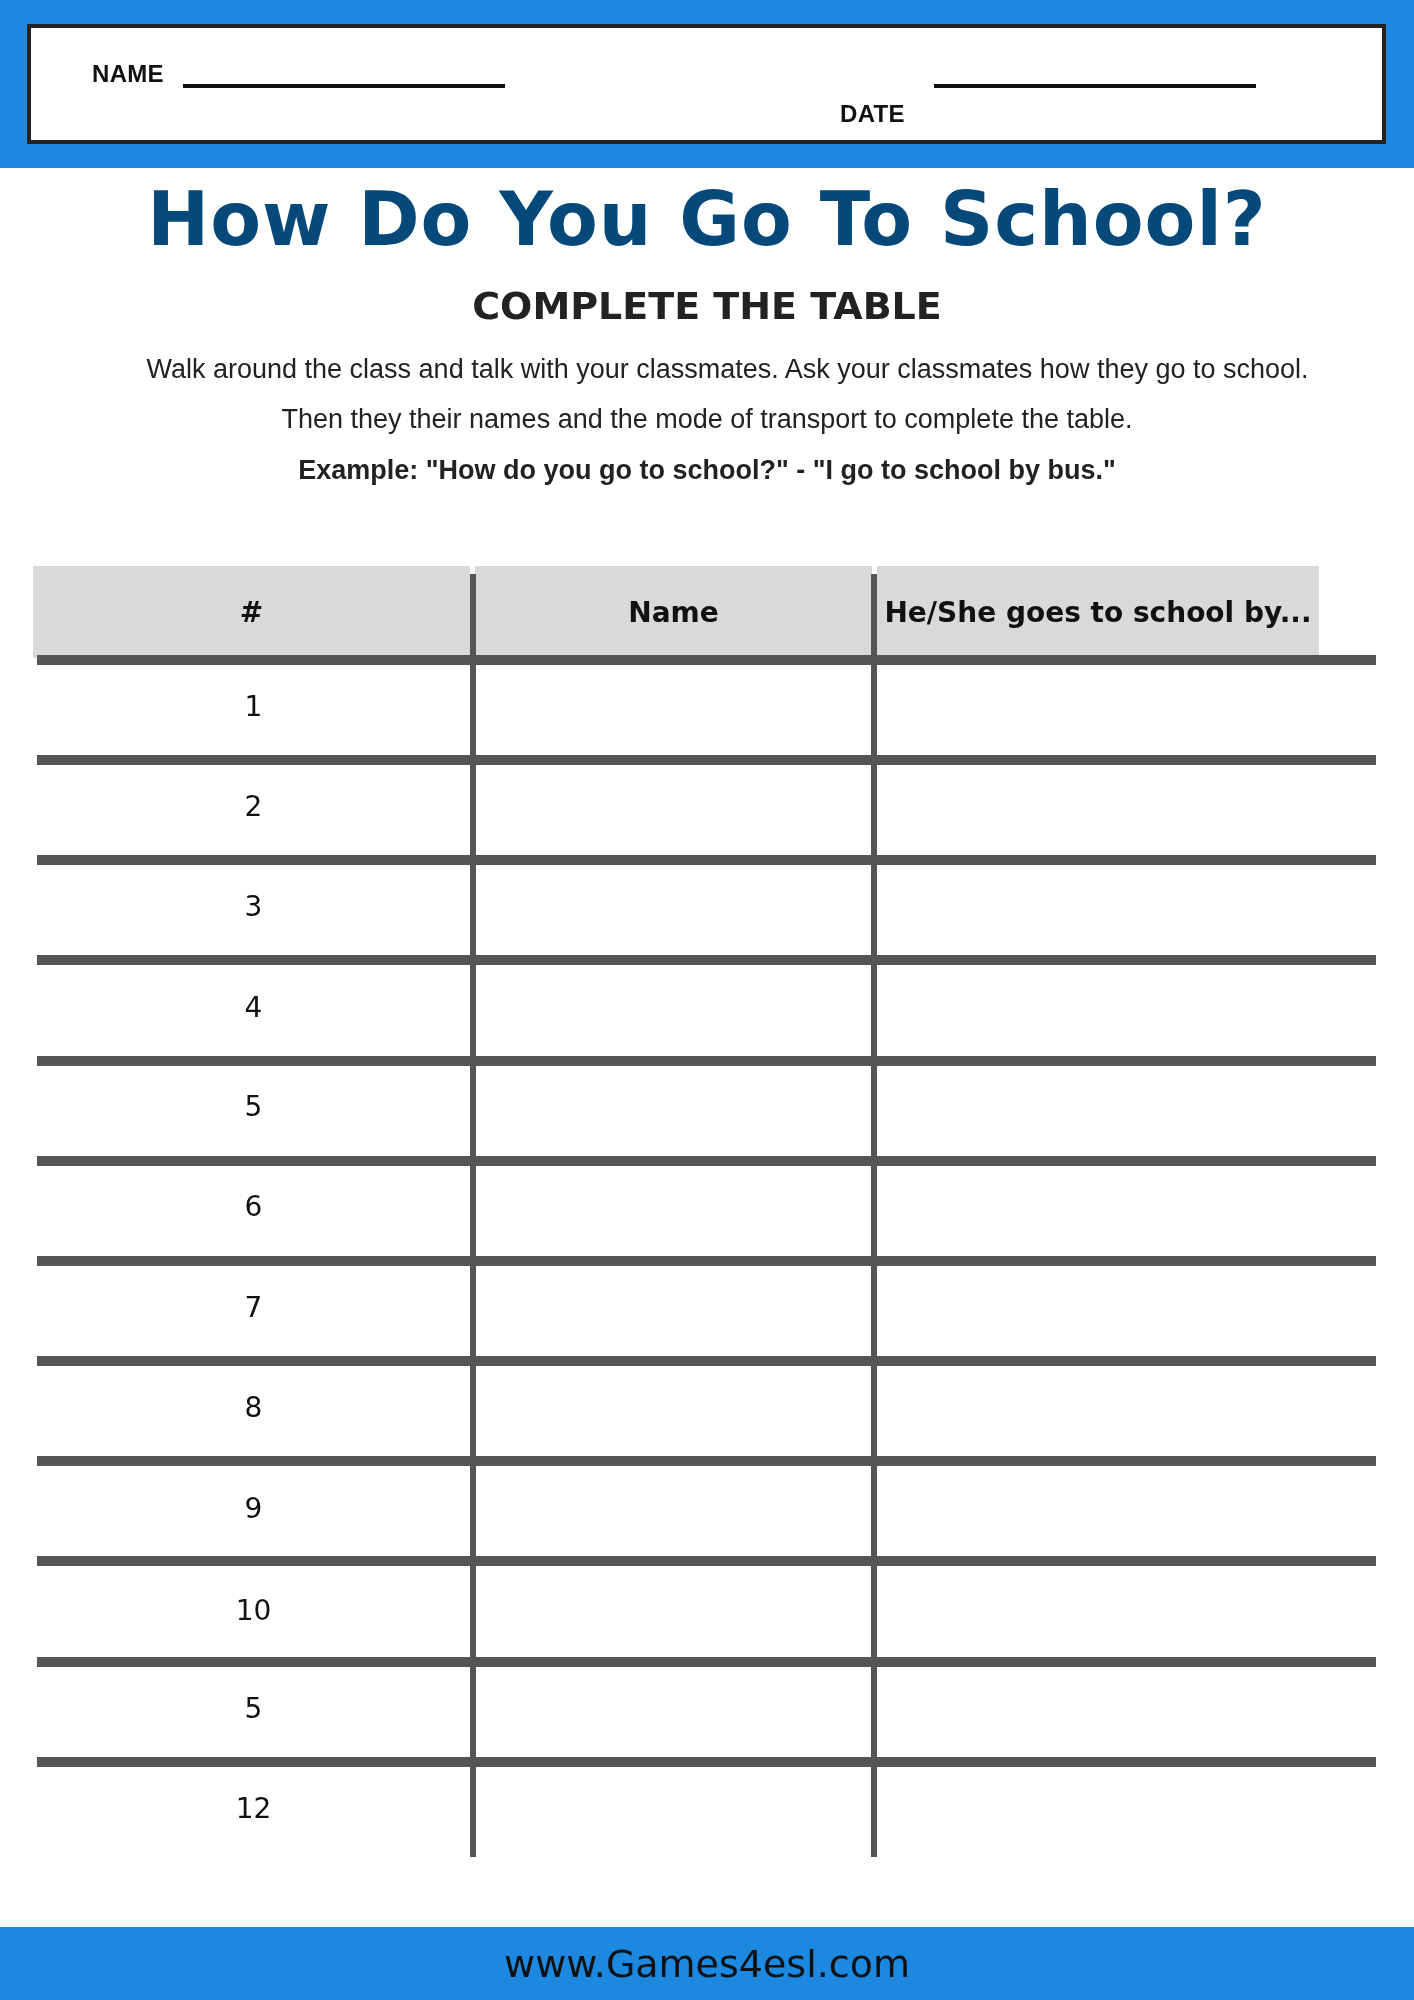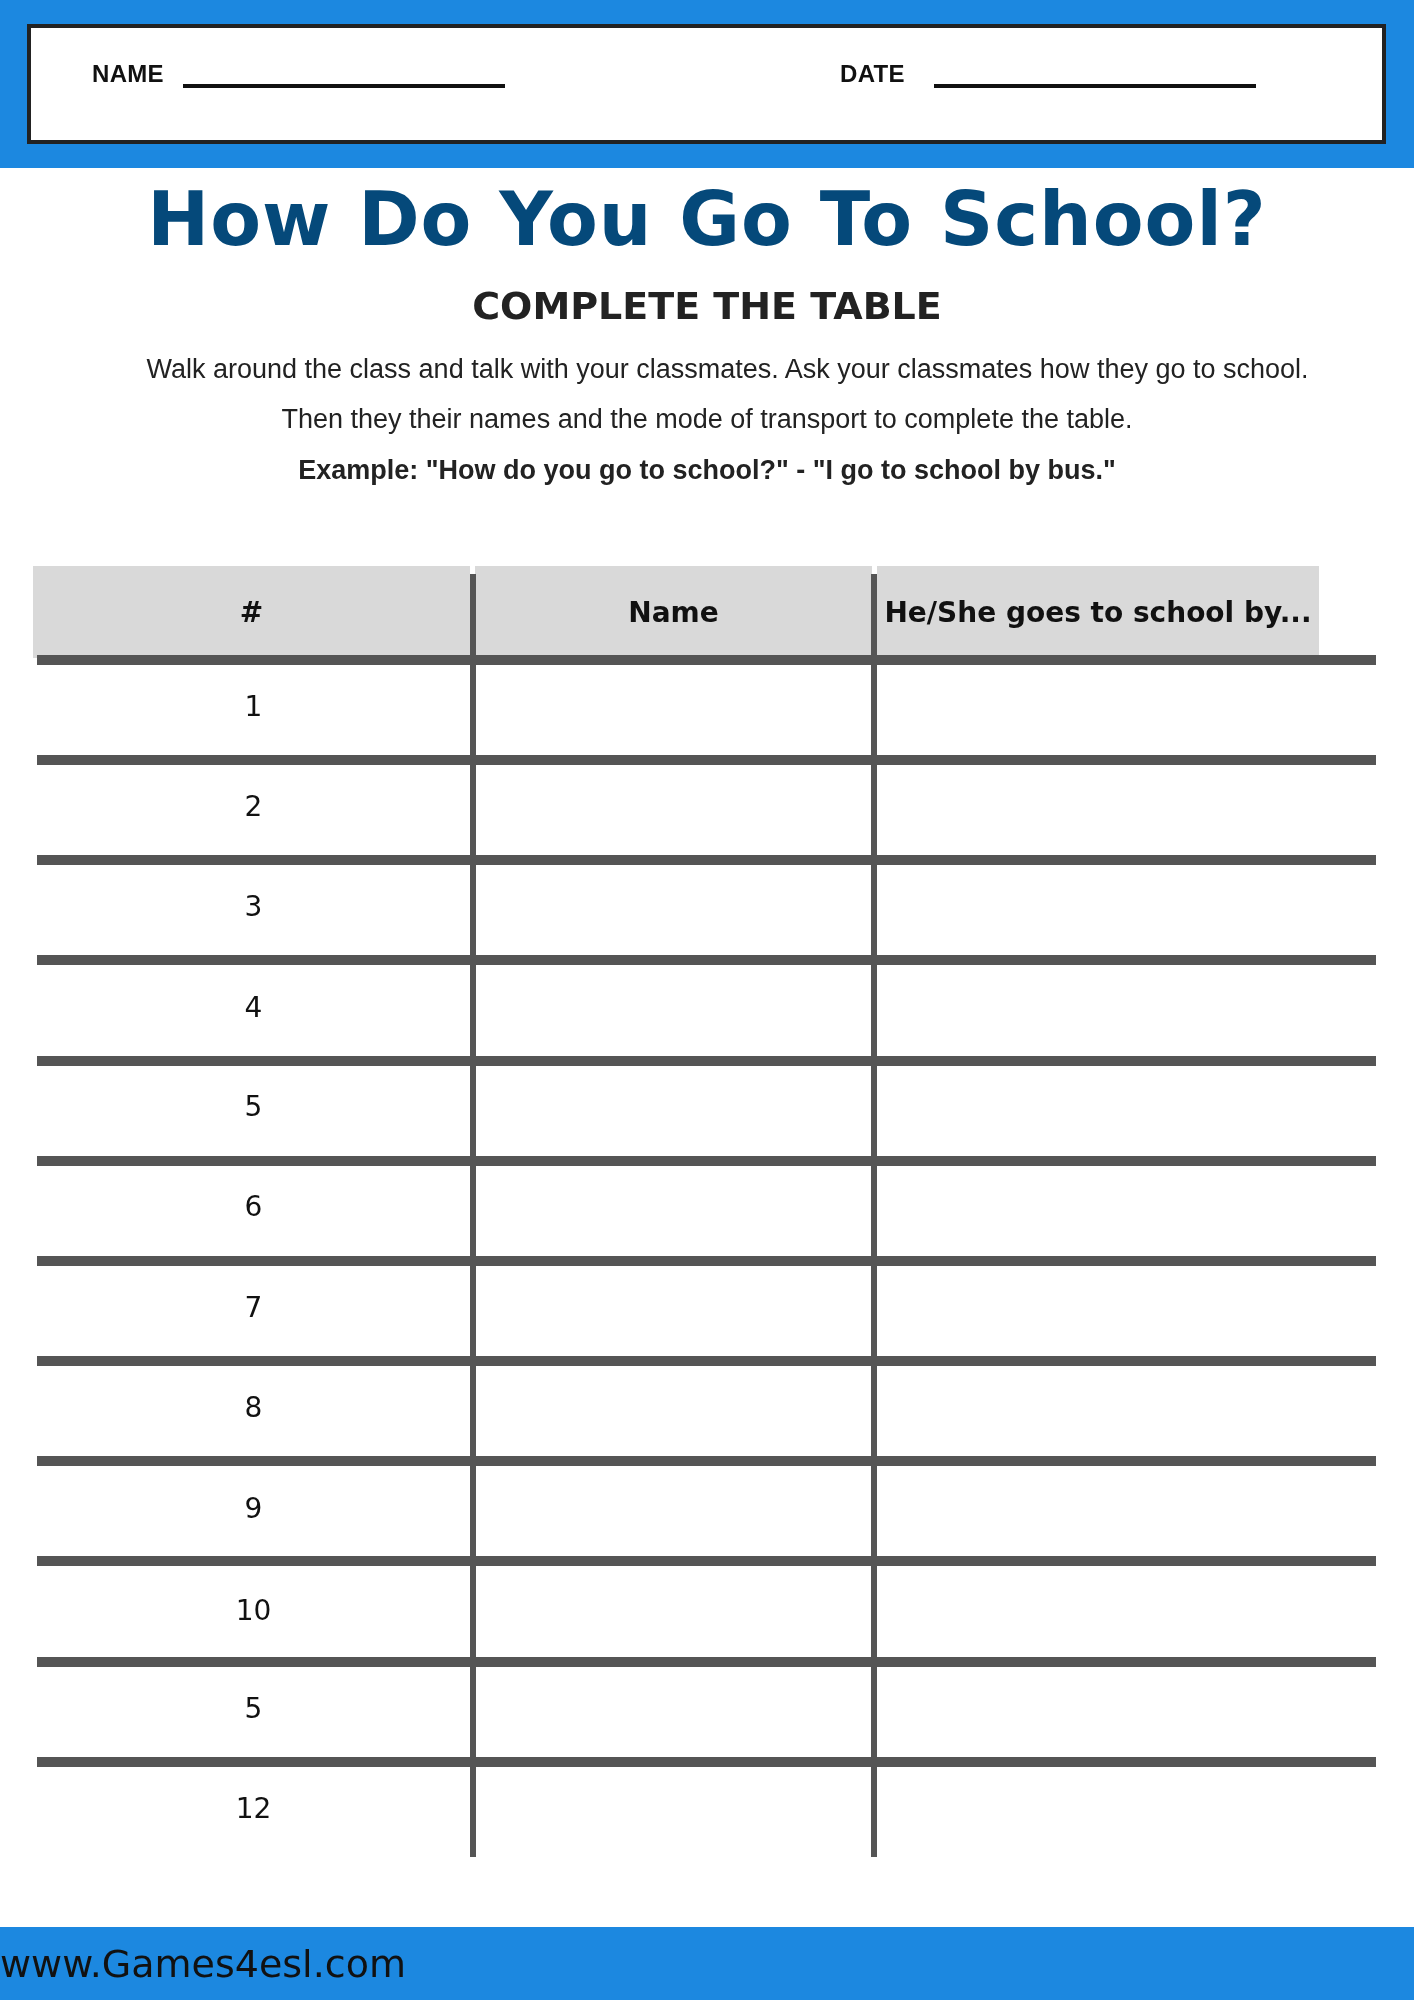--- a/index.html
+++ b/index.html
@@ -24,7 +24,7 @@
     }
     #name-label { left: 92px; }
     #name-line { left: 183px; width: 322px; }
-    #date-label { left: 840px; }
+    #date-label { left: 840px; margin-top: 40px; }
     #date-line { left: 934px; width: 322px; }
 
     .title {

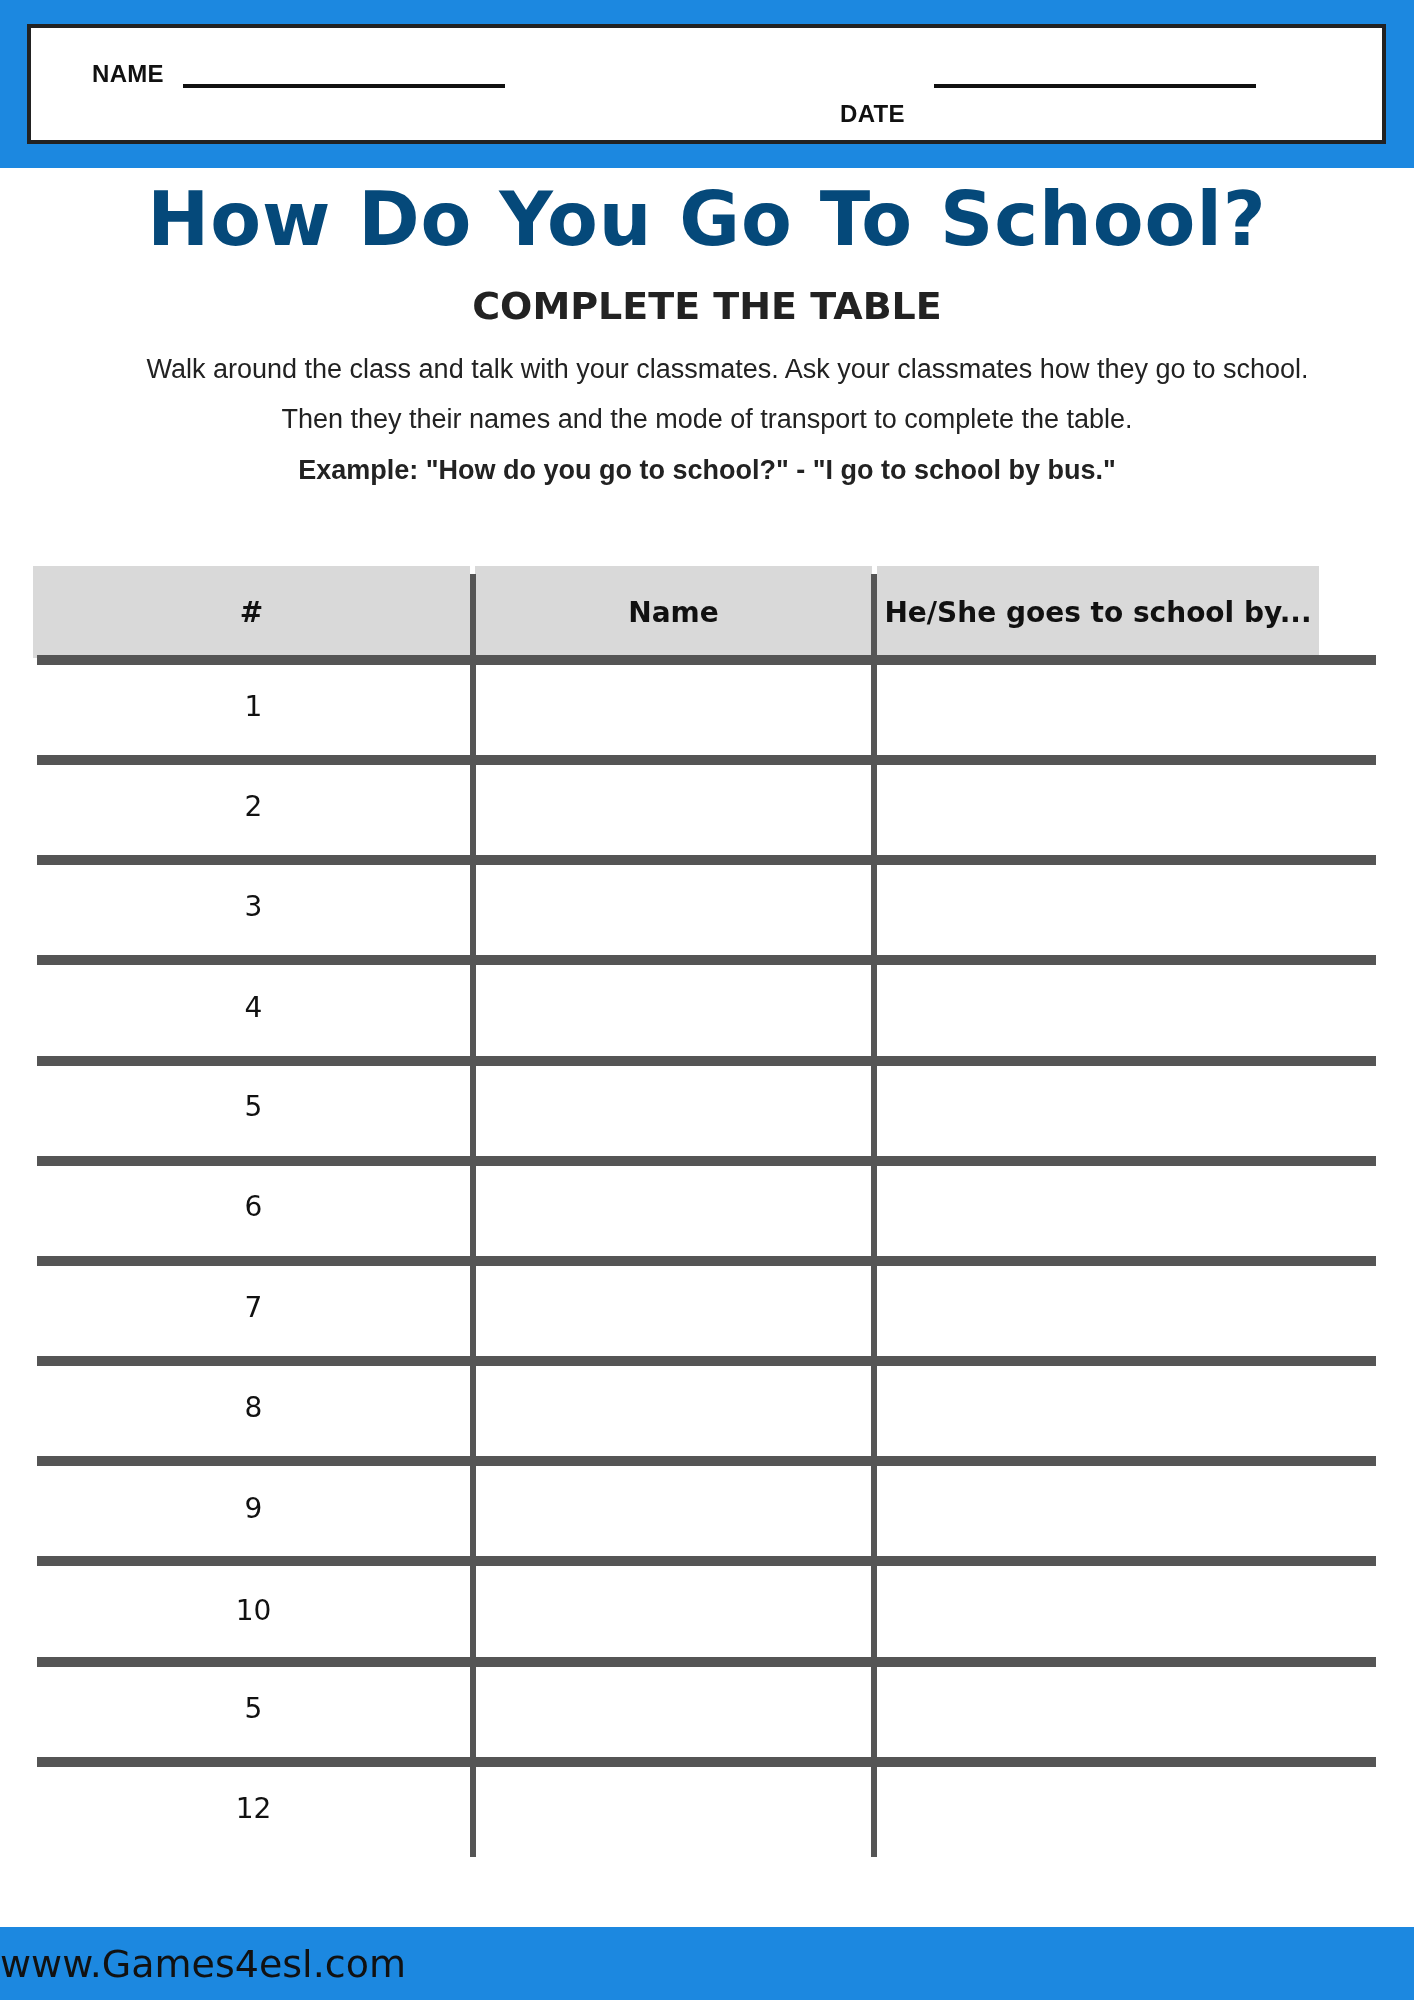--- a/index.html
+++ b/index.html
@@ -77,7 +77,7 @@
 
     .footer {
       position: absolute; left: 0; top: 1927px; width: 1414px; height: 73px;
-      background: #1c88e0; display: flex; align-items: center; justify-content: flex-start;
+      background: #1c88e0; display: flex; align-items: center; justify-content: center;
       font-family: "DejaVu Sans", sans-serif; font-size: 38px; color: #111;
     }
   </style>

